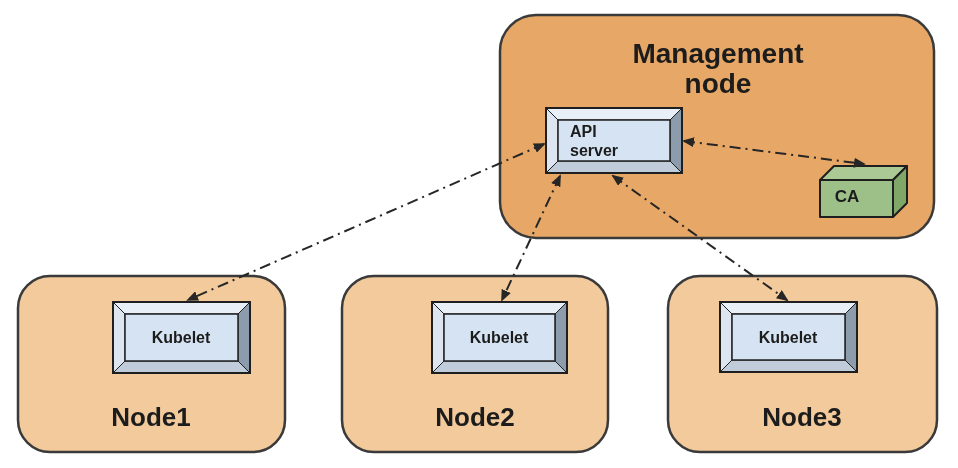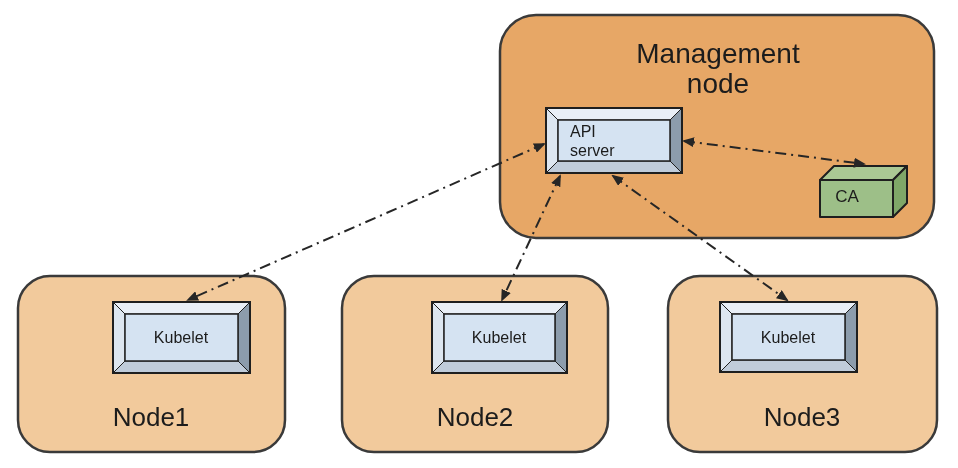--- a/index.html
+++ b/index.html
@@ -15,6 +15,7 @@
     position: relative;
     width: 886px;
     height: 468px;
+    font-weight: bold;
   }
   svg { display: block; }
   text {

